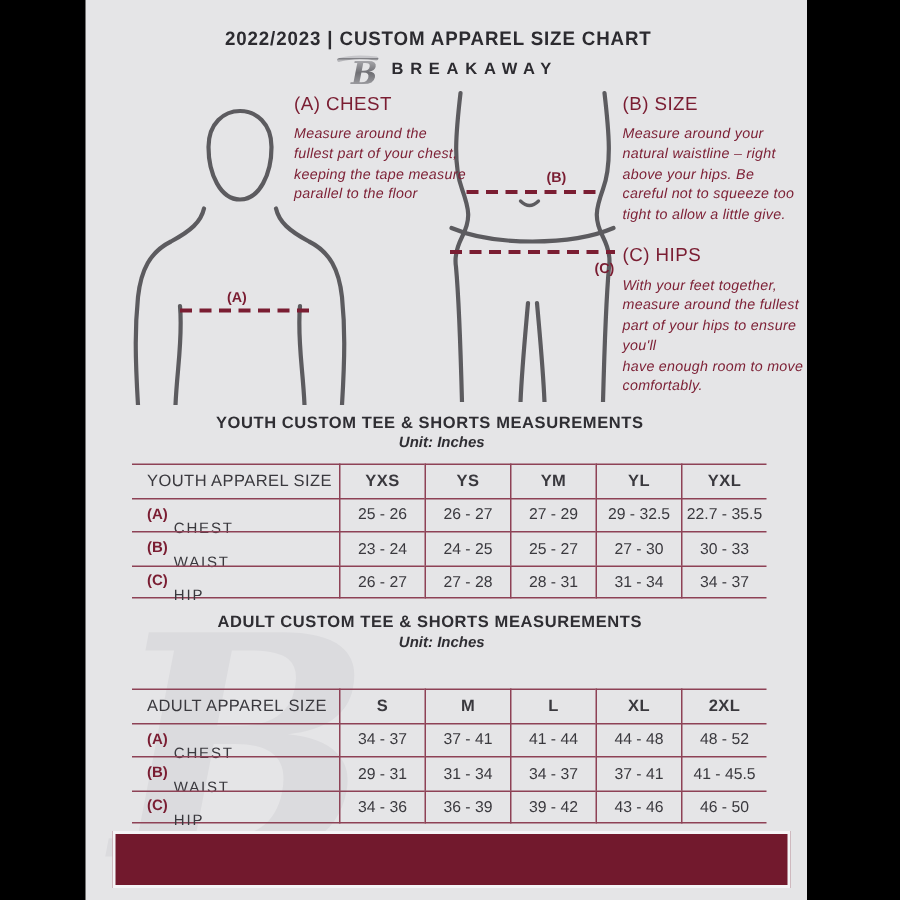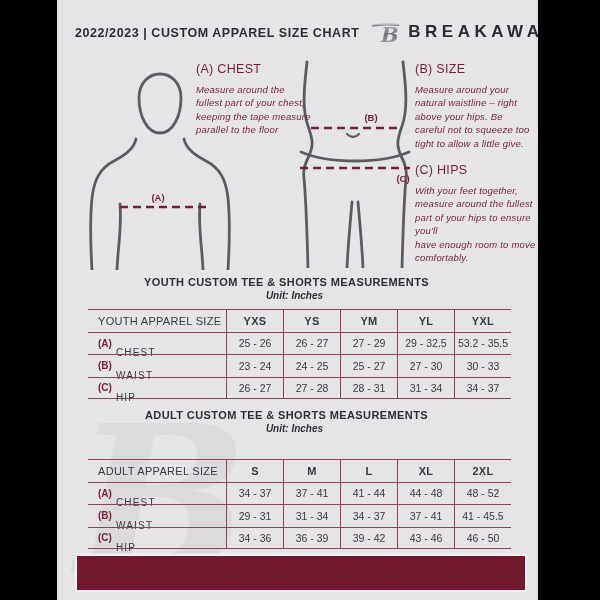--- a/index.html
+++ b/index.html
@@ -17,7 +17,7 @@
   .doc{position:relative;width:481px;height:600px;margin-left:57px;background:var(--doc-bg);overflow:hidden;}
 
   
-  .hdr{position:absolute;left:18px;right:17px;top:18px;height:28px;display:flex;justify-content:space-between;align-items:center;z-index:2;}
+  .hdr{position:absolute;left:18px;right:17px;top:18px;height:28px;display:flex;justify-content:space-between;align-items:center;z-index:2;flex-direction:column;}
   .hdr-title{font-size:13px;font-weight:bold;color:#2c2b30;letter-spacing:.6px;transform:scaleX(.96);transform-origin:left center;white-space:nowrap;}
   .brand{display:flex;align-items:center;gap:7px;}
   .brand-name{font-size:17px;font-weight:bold;color:#2c2b30;letter-spacing:4.5px;}

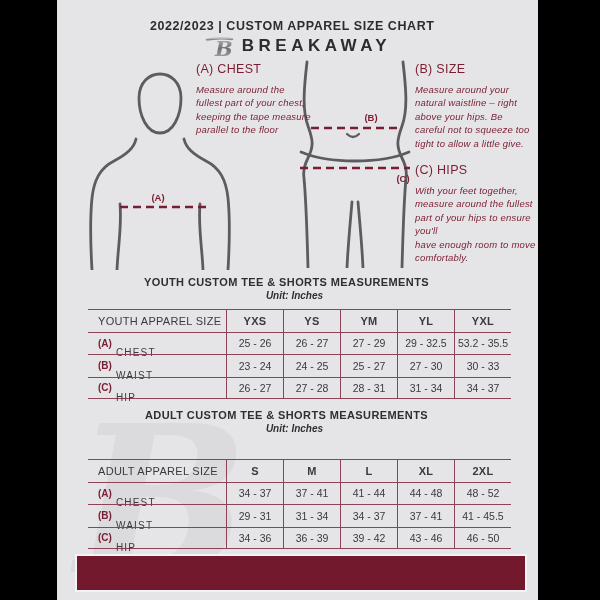--- a/index.html
+++ b/index.html
@@ -20,7 +20,7 @@
   .hdr{position:absolute;left:18px;right:17px;top:18px;height:28px;display:flex;justify-content:space-between;align-items:center;z-index:2;flex-direction:column;}
   .hdr-title{font-size:13px;font-weight:bold;color:#2c2b30;letter-spacing:.6px;transform:scaleX(.96);transform-origin:left center;white-space:nowrap;}
   .brand{display:flex;align-items:center;gap:7px;}
-  .brand-name{font-size:17px;font-weight:bold;color:#2c2b30;letter-spacing:4.5px;}
+  .brand-name{font-size:11px;font-weight:bold;color:#2c2b30;letter-spacing:4.5px;}
 
   
   .watermark{position:absolute;left:18px;top:398px;font-family:"DejaVu Serif",serif;font-style:italic;font-weight:bold;font-size:205px;line-height:1;color:var(--watermark);z-index:0;user-select:none;}

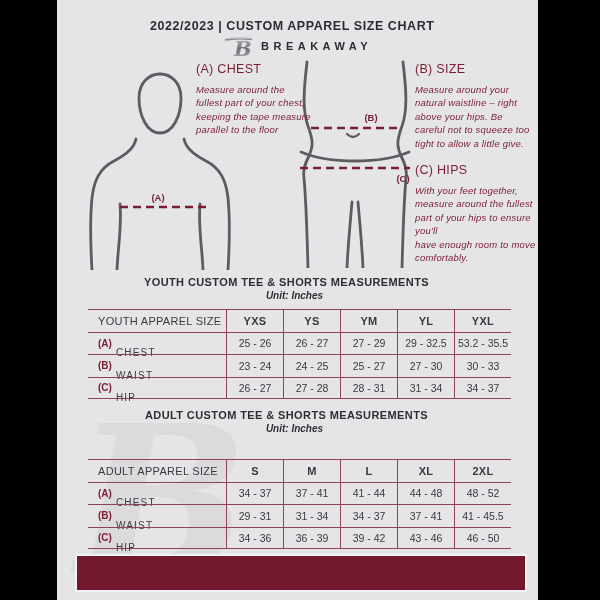--- a/index.html
+++ b/index.html
@@ -146,7 +146,7 @@
     <div class="cell vline">26 - 27</div>
     <div class="cell vline">27 - 29</div>
     <div class="cell vline">29 - 32.5</div>
-    <div class="cell vline">53.2 - 35.5</div>
+    <div class="cell vline">22.7 - 35.5</div>
 
     <div class="cell lab">
         <span class="prefix">(B)</span>

